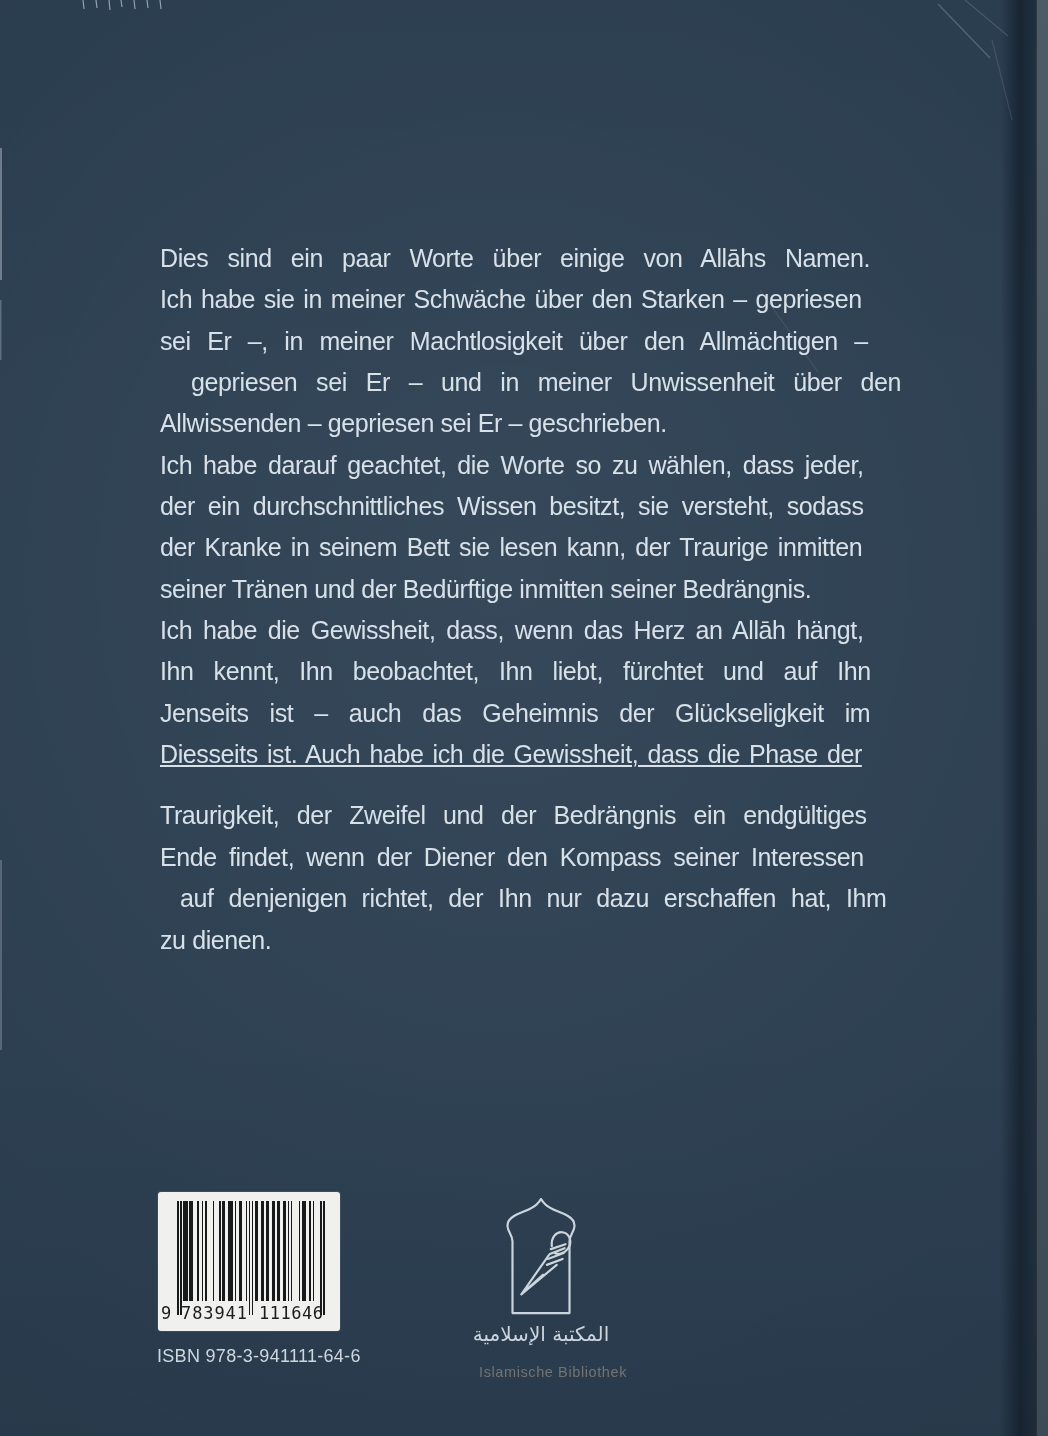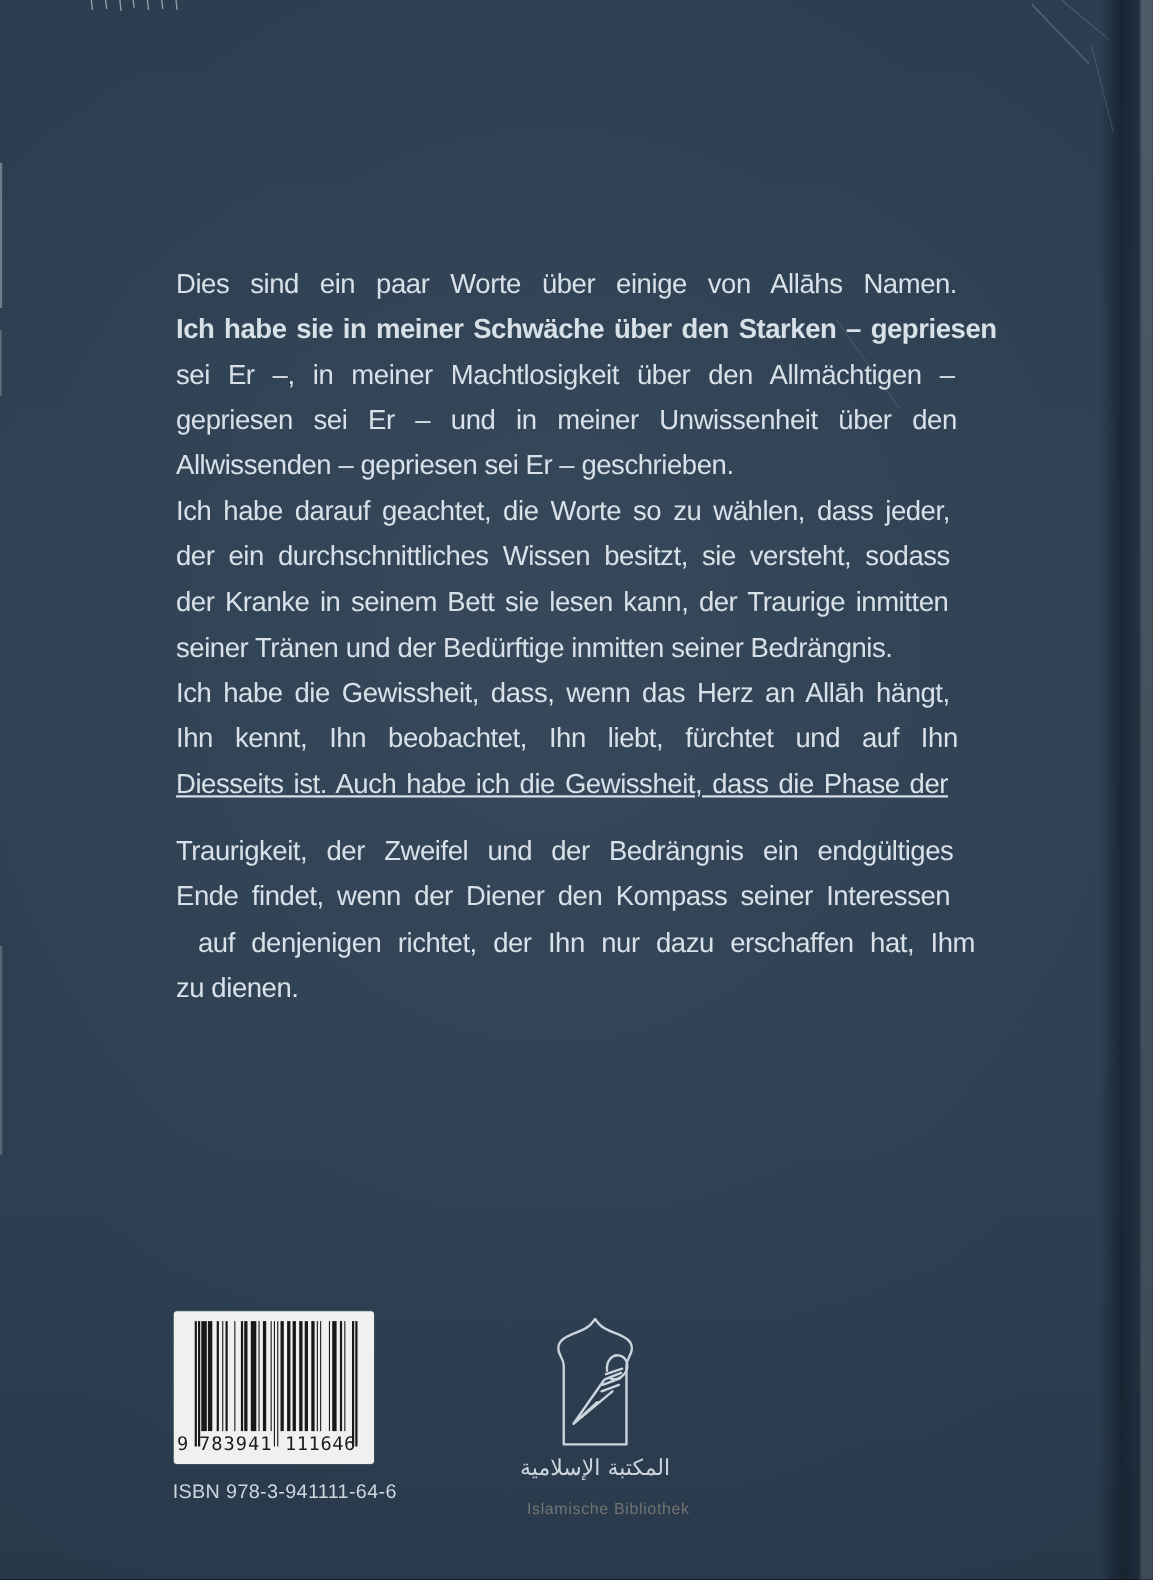--- a/index.html
+++ b/index.html
@@ -97,7 +97,7 @@
   <div class="text-block" id="textBlock">
       <div class="para">
         <div class="text-line" style="word-spacing: 12.48px;"><span>Dies sind ein paar Worte über einige von Allāhs Namen.</span></div>
-        <div class="text-line" style="word-spacing: 2.25px; font-weight: bold;"><span>Ich habe sie in meiner Schwäche über den Starken – gepriesen</span></div>
+        <div class="text-line" style="word-spacing: 2.25px;"><span>Ich habe sie in meiner Schwäche über den Starken – gepriesen</span></div>
         <div class="text-line" style="word-spacing: 9.89px;"><span>sei Er –, in meiner Machtlosigkeit über den Allmächtigen –</span></div>
         <div class="text-line" style="word-spacing: 12.25px;"><span>gepriesen sei Er – und in meiner Unwissenheit über den</span></div>
         <div class="text-line para-last"><span>Allwissenden – gepriesen sei Er – geschrieben.</span></div>

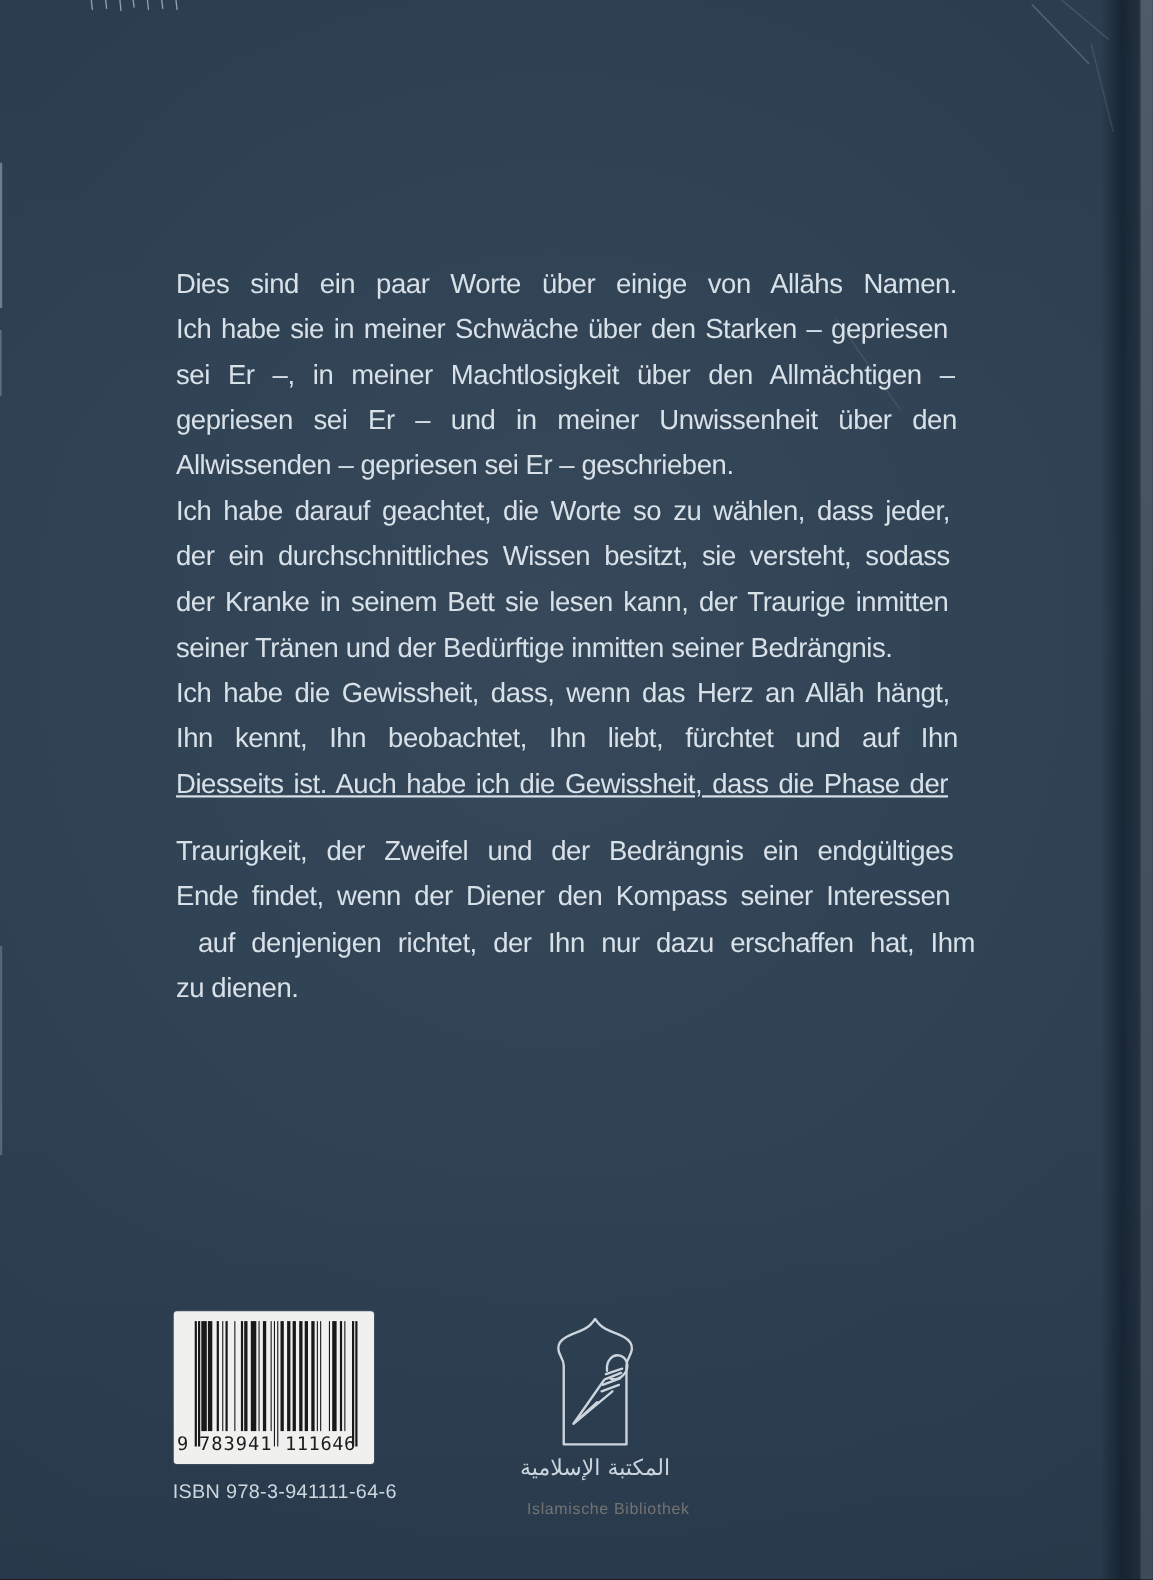--- a/index.html
+++ b/index.html
@@ -99,7 +99,7 @@
         <div class="text-line" style="word-spacing: 12.48px;"><span>Dies sind ein paar Worte über einige von Allāhs Namen.</span></div>
         <div class="text-line" style="word-spacing: 2.25px;"><span>Ich habe sie in meiner Schwäche über den Starken – gepriesen</span></div>
         <div class="text-line" style="word-spacing: 9.89px;"><span>sei Er –, in meiner Machtlosigkeit über den Allmächtigen –</span></div>
-        <div class="text-line" style="word-spacing: 12.25px;"><span>gepriesen sei Er – und in meiner Unwissenheit über den</span></div>
+        <div class="text-line" style="word-spacing: 12.25px; text-align: center;"><span>gepriesen sei Er – und in meiner Unwissenheit über den</span></div>
         <div class="text-line para-last"><span>Allwissenden – gepriesen sei Er – geschrieben.</span></div>
       </div>
       <div class="para">

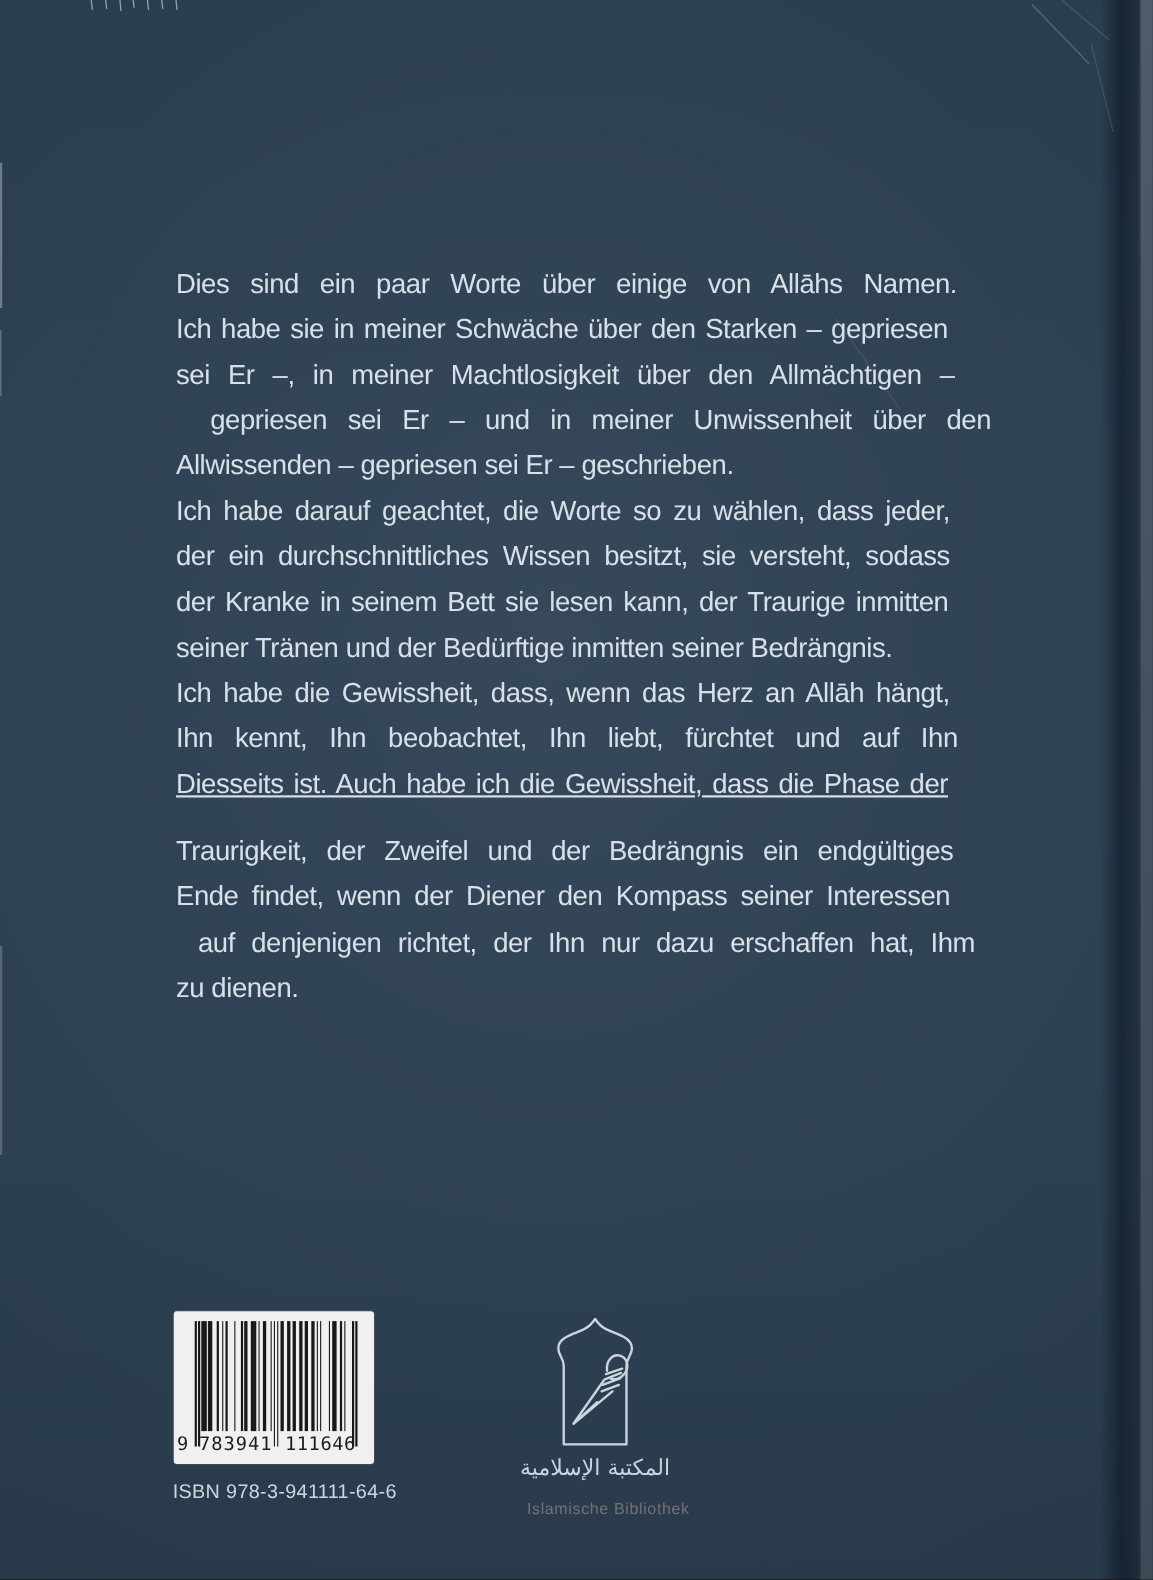--- a/index.html
+++ b/index.html
@@ -111,6 +111,7 @@
       <div class="para">
         <div class="text-line" style="word-spacing: 4.23px;"><span>Ich habe die Gewissheit, dass, wenn das Herz an Allāh hängt,</span></div>
         <div class="text-line" style="word-spacing: 13.44px;"><span>Ihn kennt, Ihn beobachtet, Ihn liebt, fürchtet und auf Ihn</span></div>
+        <div class="text-line" style="word-spacing: 14.42px;"><span>Jenseits ist – auch das Geheimnis der Glückseligkeit im</span></div>
         <div class="text-line" style="word-spacing: 2.53px; text-decoration: underline;"><span>Diesseits ist. Auch habe ich die Gewissheit, dass die Phase der</span></div>
         <div class="text-line" style="word-spacing: 10.95px; margin-top: 20px;"><span>Traurigkeit, der Zweifel und der Bedrängnis ein endgültiges</span></div>
         <div class="text-line" style="word-spacing: 5.58px;"><span>Ende findet, wenn der Diener den Kompass seiner Interessen</span></div>

